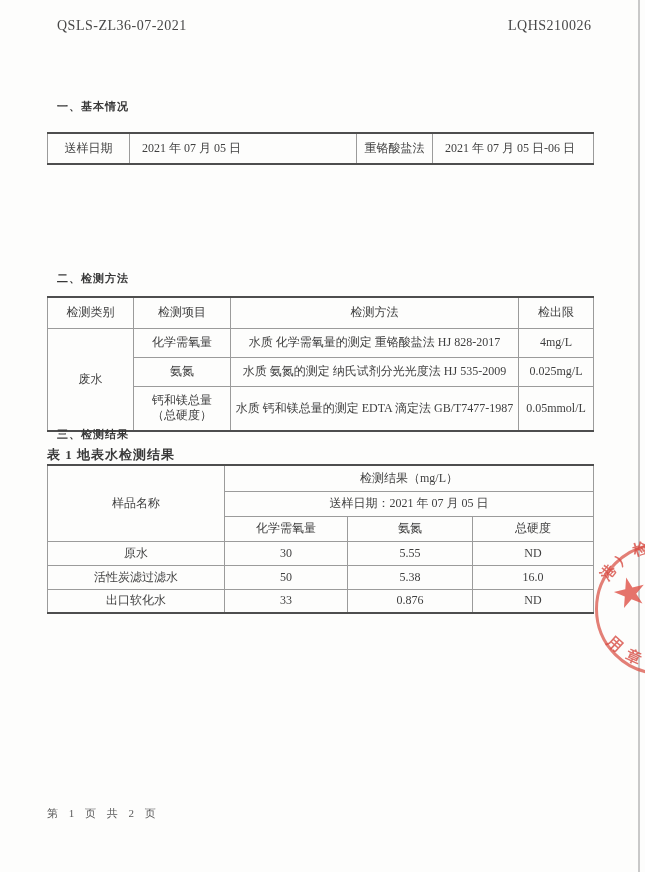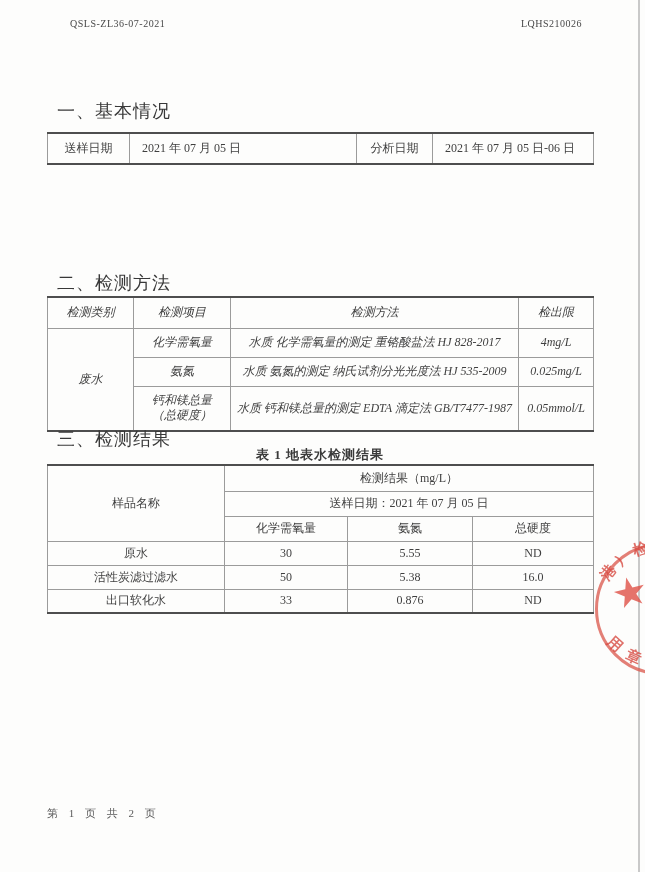--- a/index.html
+++ b/index.html
@@ -9,7 +9,7 @@
     overflow:hidden;
   }
   .page-edge{position:absolute;top:0;bottom:0;left:638px;width:2px;background:#c9c9c9;}
-  .doc-code{position:absolute;top:18px;font-size:10px;letter-spacing:.5px;color:#474747;margin-left:13px;}
+  .doc-code{position:absolute;top:18px;font-size:14px;letter-spacing:.5px;color:#474747;}
   .doc-code.left{left:57px;}
   .doc-code.right{left:508px;}
   .report-title{

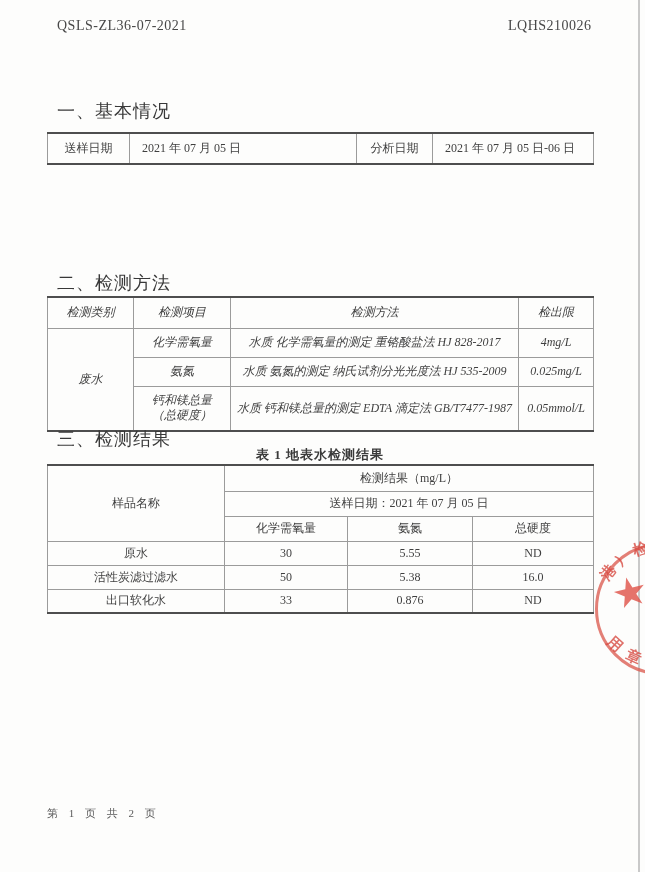--- a/index.html
+++ b/index.html
@@ -16,7 +16,7 @@
     position:absolute;top:43px;left:40px;width:535px;text-align:center;
     font-size:21px;font-weight:bold;letter-spacing:7px;color:#3a3a3a;
   }
-  .sec-head{position:absolute;left:57px;font-size:18px;font-weight:normal;color:#383838;letter-spacing:1px;}
+  .sec-head{position:absolute;left:57px;font-size:11px;font-weight:bold;color:#383838;letter-spacing:1px;}
   table{border-collapse:collapse;table-layout:fixed;position:absolute;left:47px;width:546px;
         font-size:12px;color:#3f3f3f;}
   table{border-top:2px solid #4e4e4e;border-bottom:2px solid #4e4e4e;}

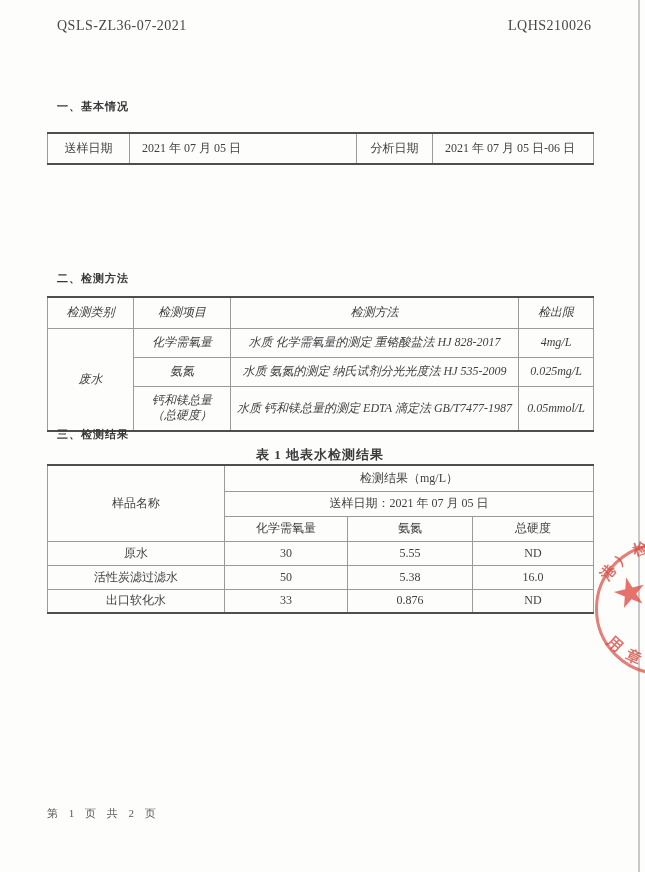--- a/index.html
+++ b/index.html
@@ -67,7 +67,7 @@
     <tr style="height:31px">
       <td>送样日期</td>
       <td class="val">2021 年 07 月 05 日</td>
-      <td>分析日期</td>
+      <td>重铬酸盐法</td>
       <td class="val">2021 年 07 月 05 日-06 日</td>
     </tr>
   </tbody>

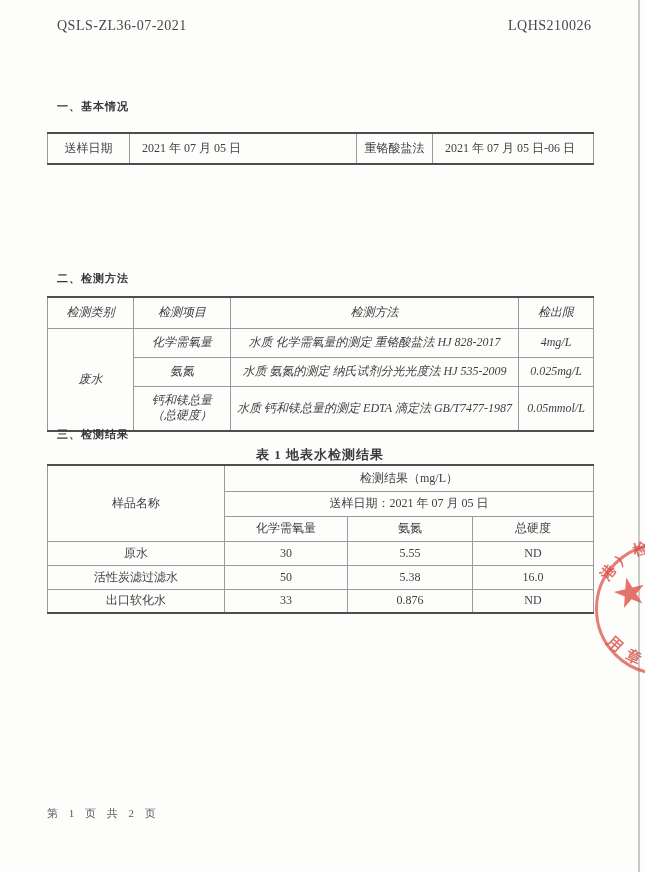--- a/index.html
+++ b/index.html
@@ -24,7 +24,7 @@
      overflow:hidden;line-height:1.25;}
   td.val{text-align:left;padding-left:12px;}
   .t1{top:132px;}
-  .t2{top:296px;font-style:italic;}
+  .t2{top:296px;}
   .t3{top:464px;}
   .t3-title{position:absolute;top:446px;left:47px;width:546px;text-align:center;
     font-size:13px;font-weight:bold;color:#3a3a3a;letter-spacing:1px;}

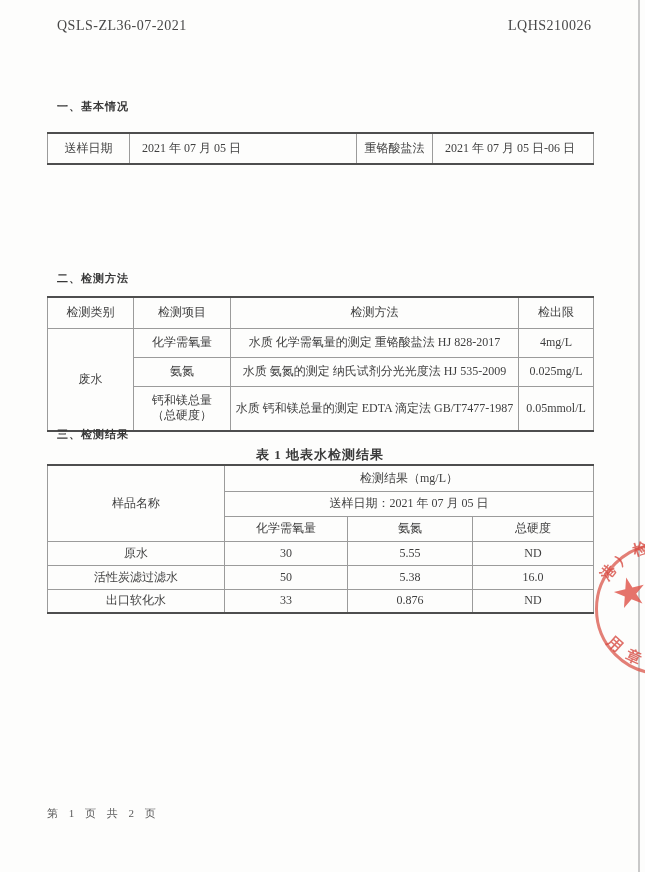--- a/index.html
+++ b/index.html
@@ -26,7 +26,7 @@
   .t1{top:132px;}
   .t2{top:296px;}
   .t3{top:464px;}
-  .t3-title{position:absolute;top:446px;left:47px;width:546px;text-align:center;
+  .t3-title{position:absolute;top:446px;left:47px;width:546px;text-align:left;
     font-size:13px;font-weight:bold;color:#3a3a3a;letter-spacing:1px;}
   .footer{position:absolute;top:806px;left:47px;width:546px;text-align:left;
     font-size:11px;letter-spacing:4px;color:#5a5a5a;}

